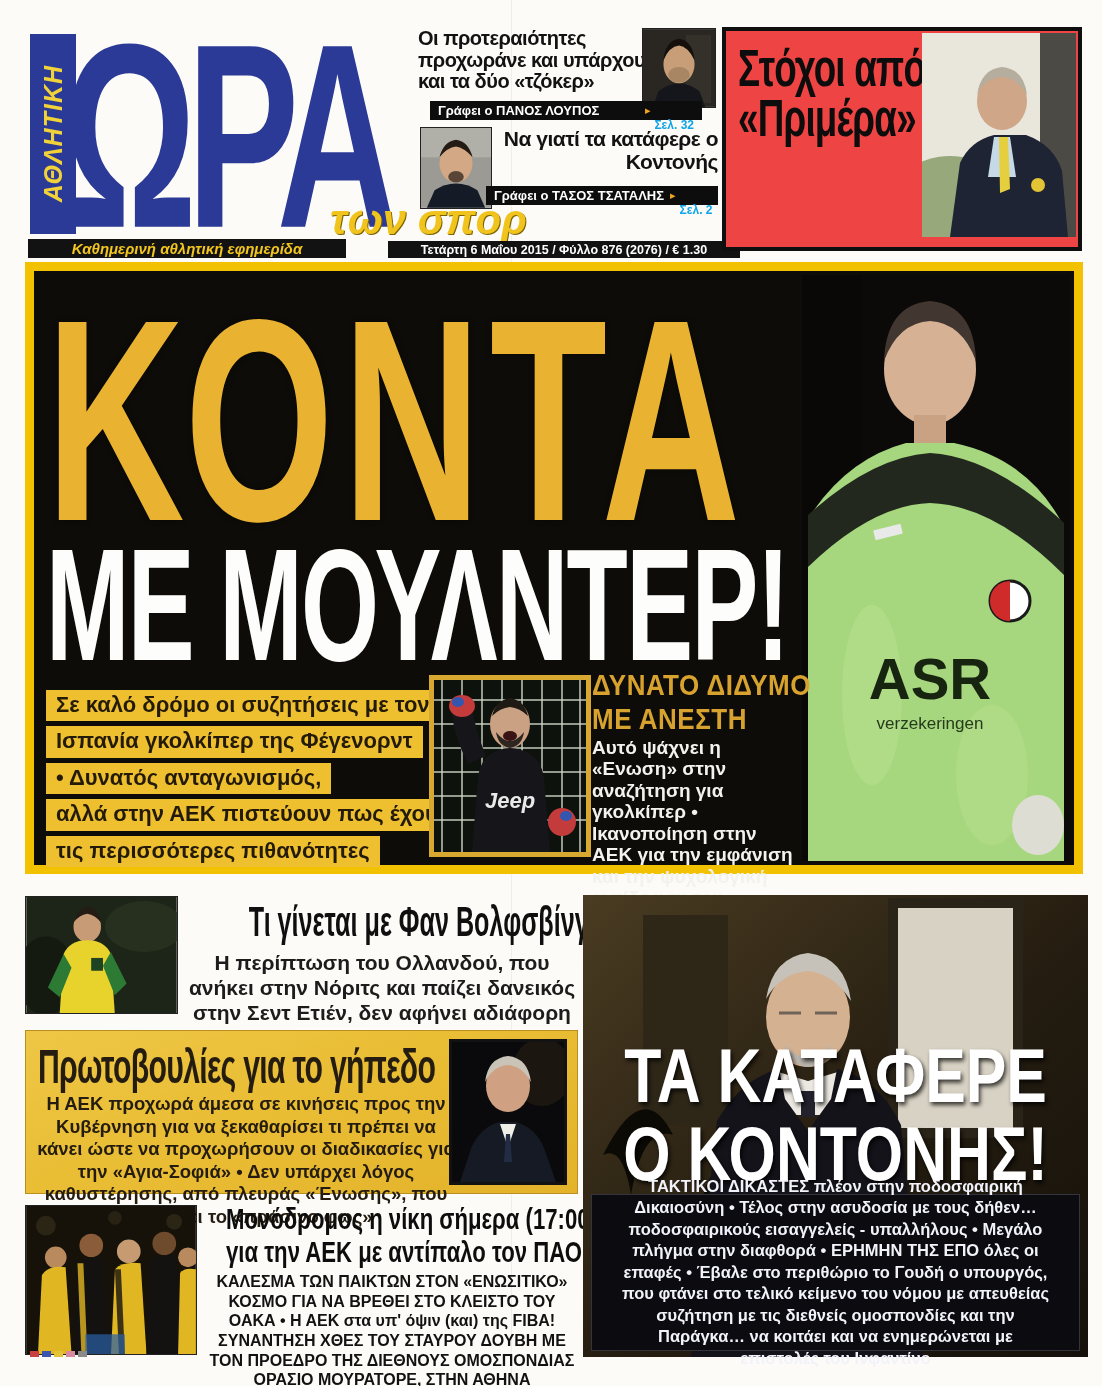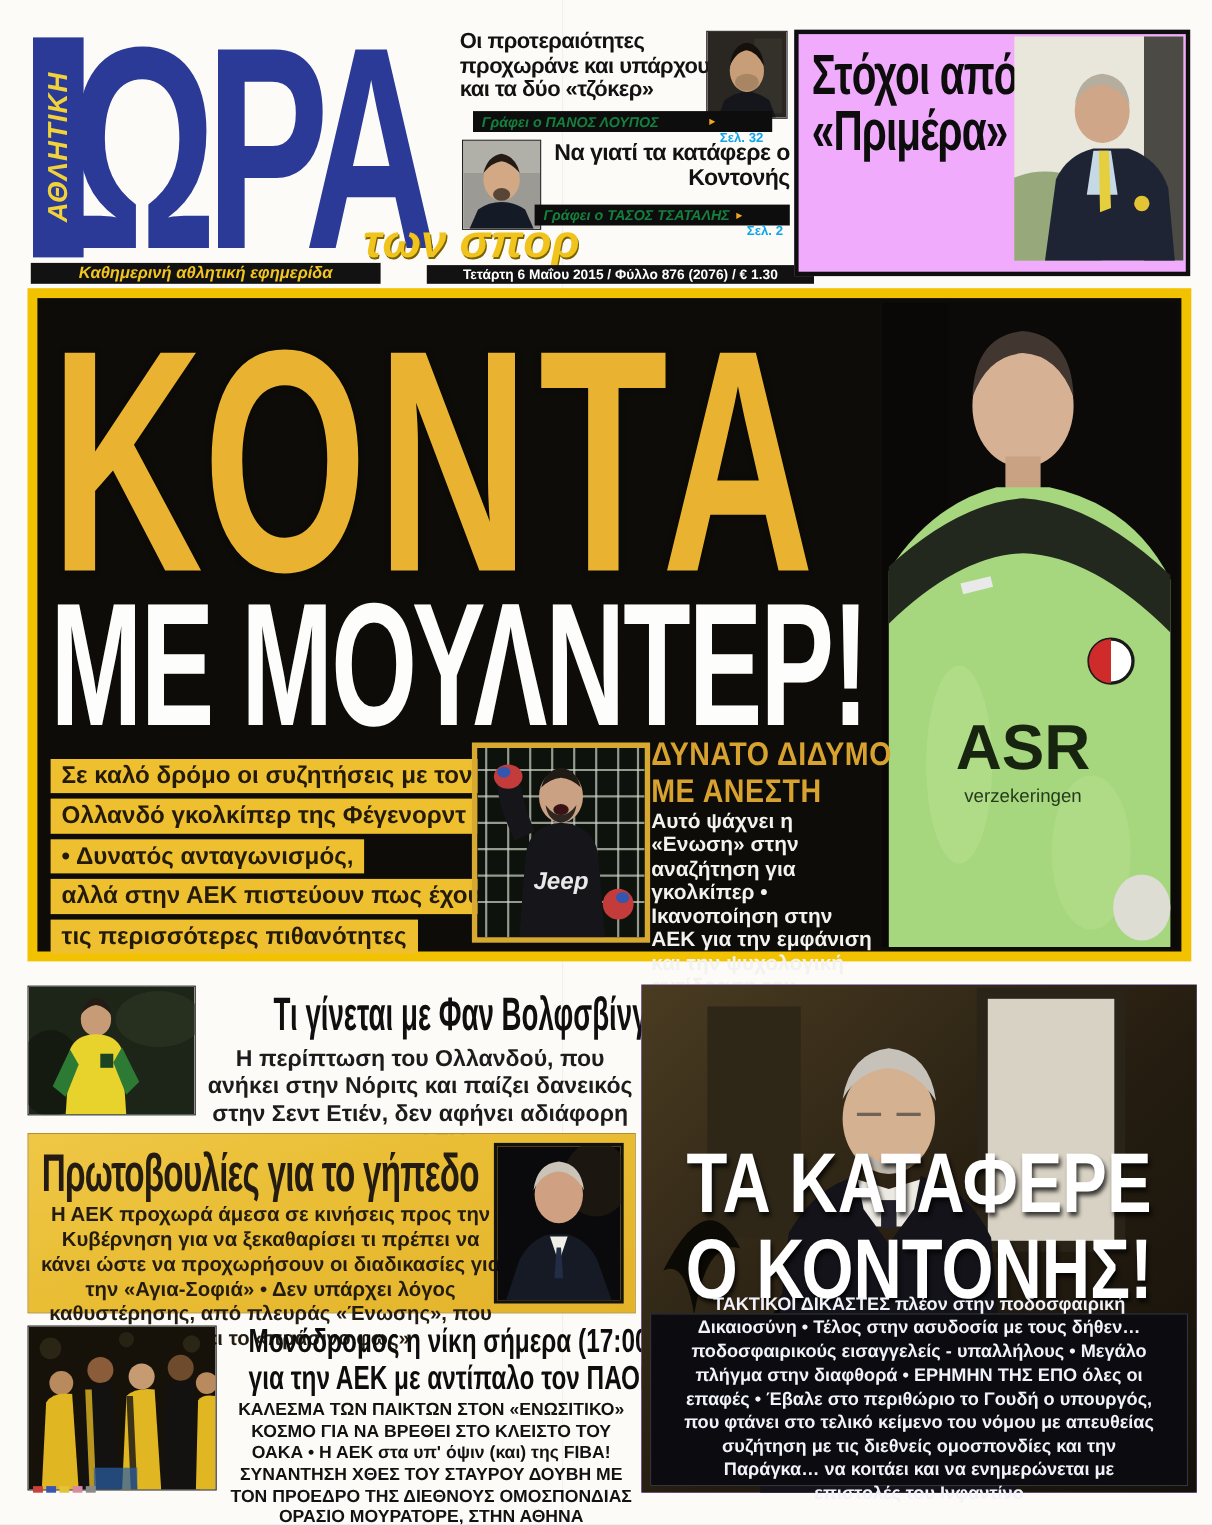--- a/index.html
+++ b/index.html
@@ -41,7 +41,7 @@
   .ph-tsatalis{left:420px;top:127px;width:72px;height:82px;}
 
   
-  .trbox{left:722px;top:27px;width:360px;height:224px;border:4px solid #0f0f0f;background:#f0abfc;
+  .trbox{left:722px;top:27px;width:360px;height:224px;border:4px solid #0f0f0f;background:#ef4444;
          box-sizing:border-box;}
   .trb-h{position:absolute;left:12px;top:12px;color:#0d0d0d;font-weight:800;font-size:46px;
          line-height:0.98;letter-spacing:-1px;transform:scale(0.8,1.12);transform-origin:left top;

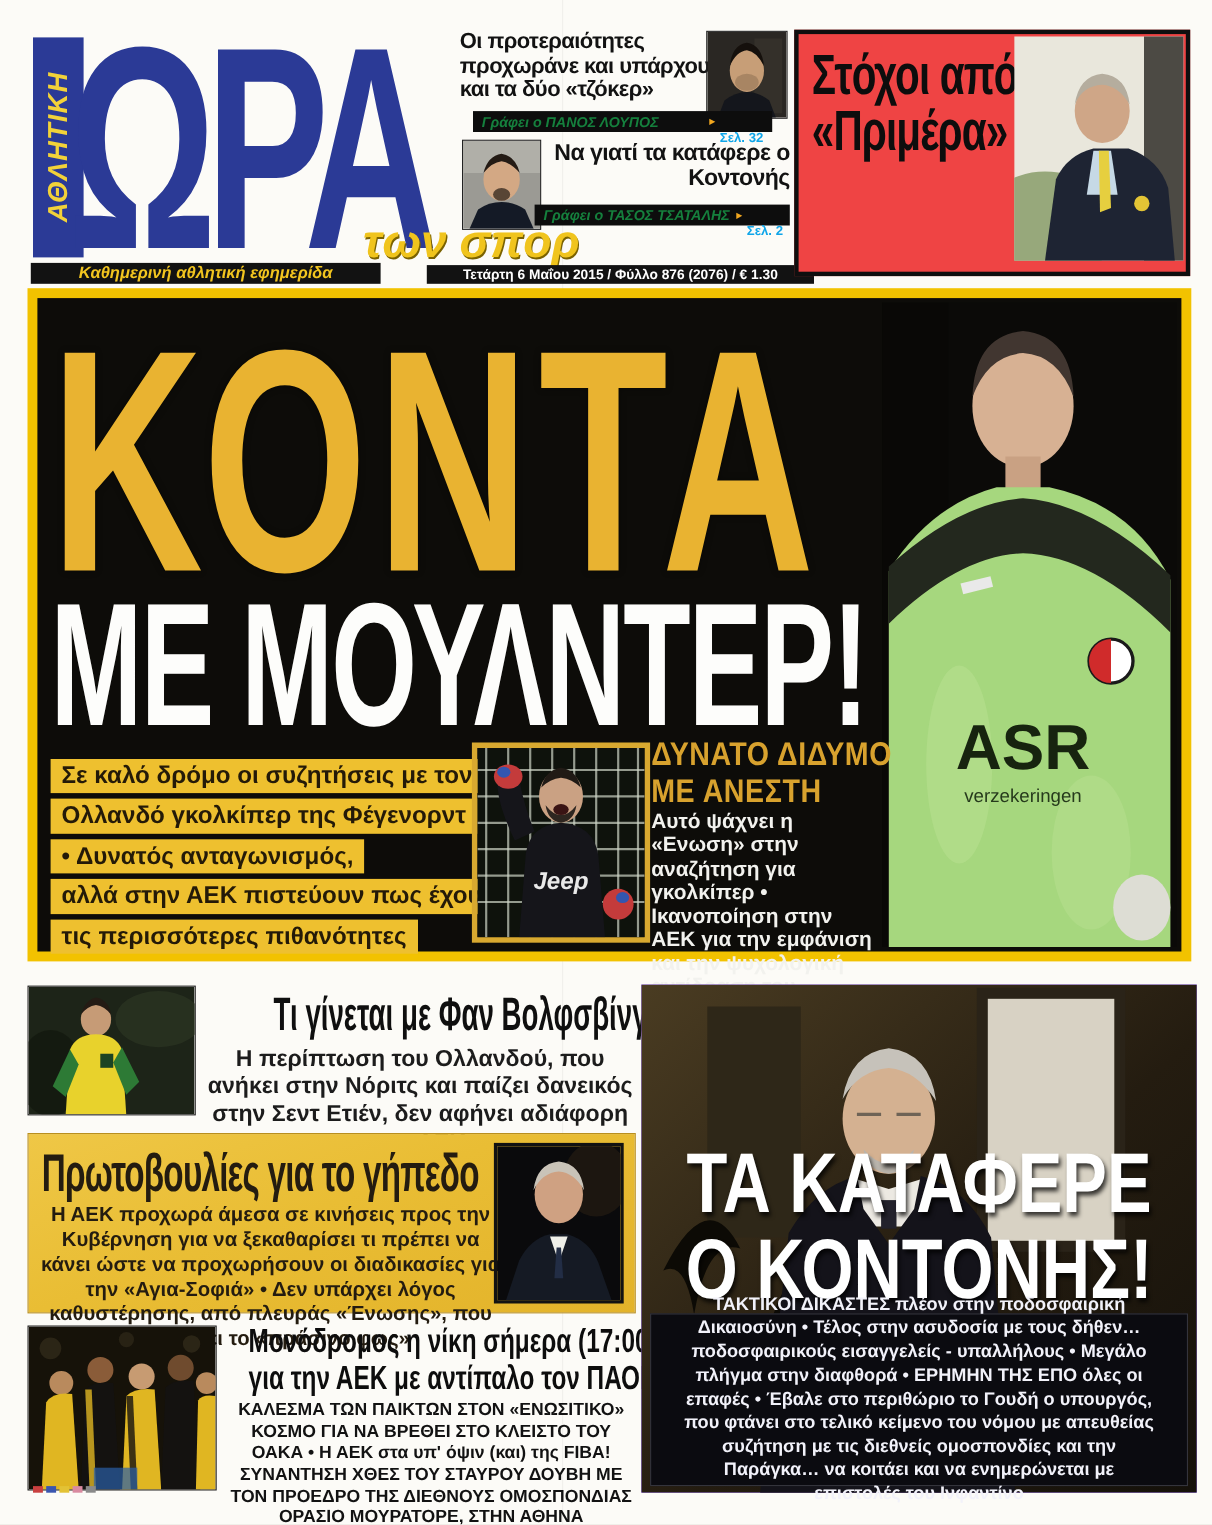--- a/index.html
+++ b/index.html
@@ -31,7 +31,7 @@
                  font-weight:800;color:#121212;letter-spacing:-0.5px;}
   .byline-bar{height:19px;background:#0d0d0d;display:flex;align-items:center;gap:6px;
               padding:0 8px;box-sizing:border-box;}
-  .byline-bar .by{color:#15803d;font-weight:700;font-style:italic;font-size:13px;white-space:nowrap;}
+  .byline-bar .by{color:#ffffff;font-weight:700;font-size:13px;white-space:nowrap;}
   .byline-bar .arrow{color:#f2a71f;font-size:11px;}
   .byline-bar .pref{color:#0ea5e9;font-weight:700;font-size:12px;white-space:nowrap;margin-top:28px;}
   .bl1{left:430px;top:101px;width:272px;justify-content:space-between;}

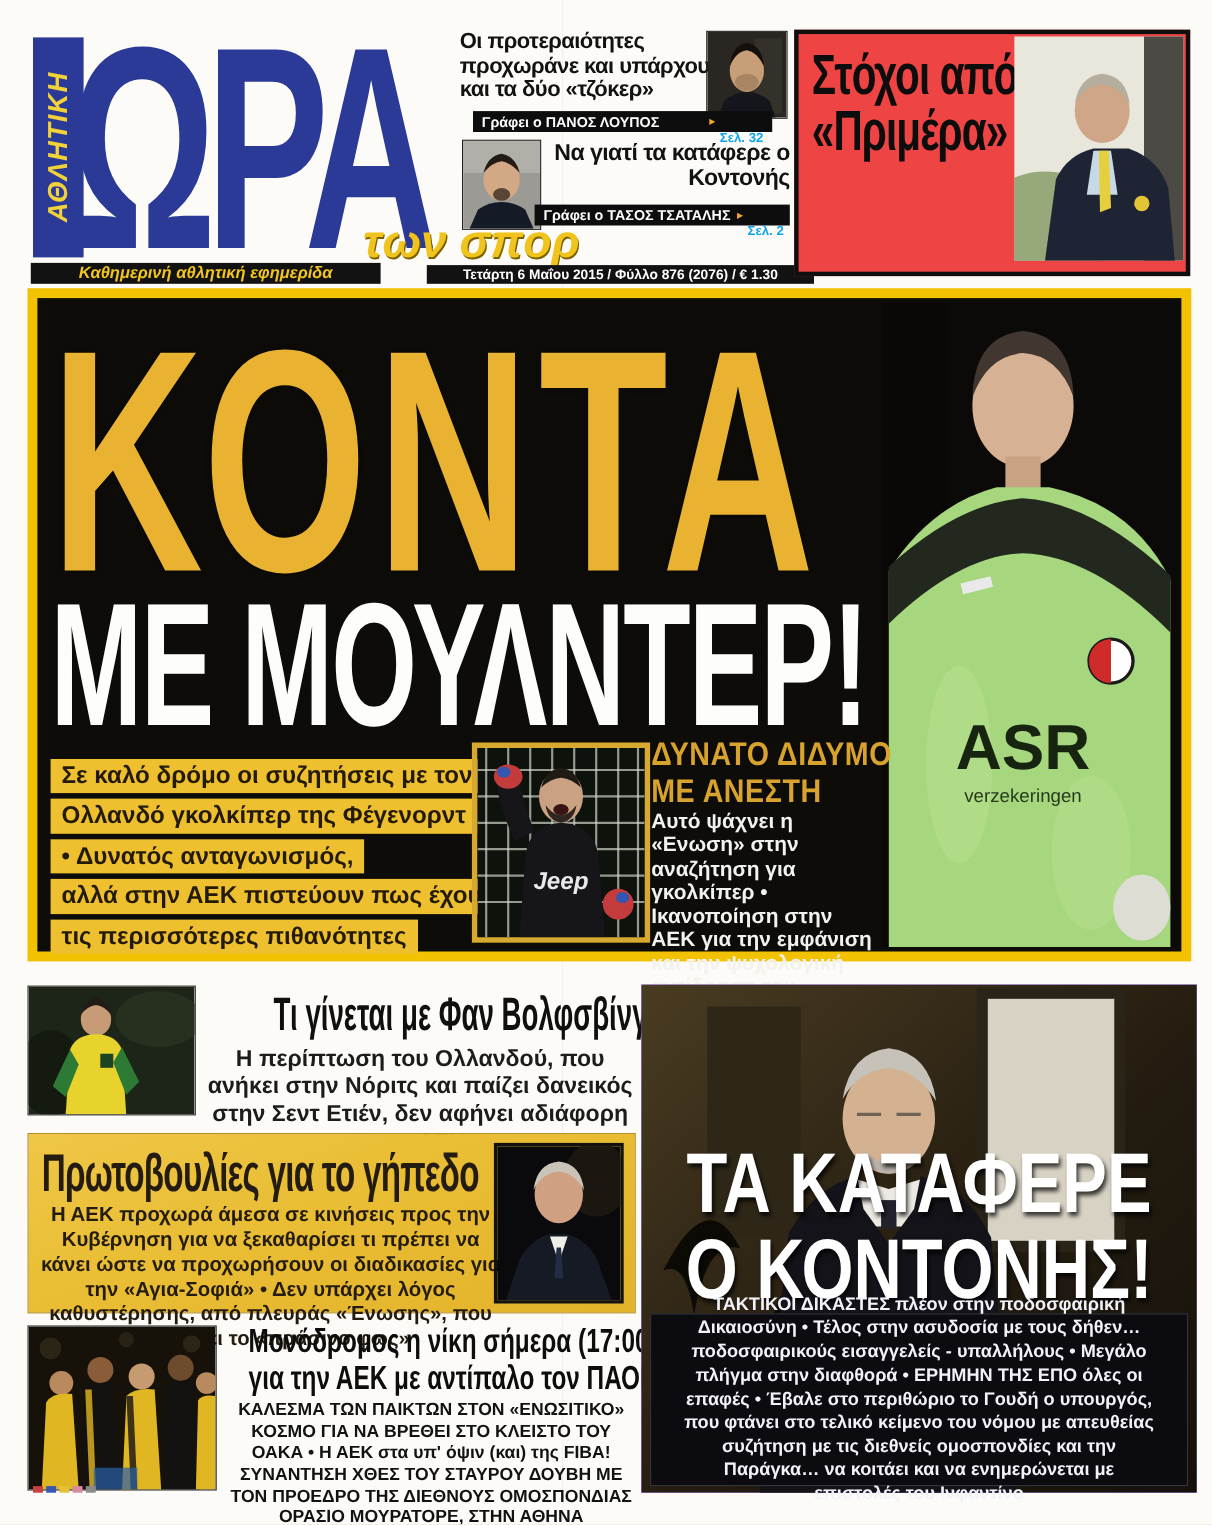--- a/index.html
+++ b/index.html
@@ -206,7 +206,7 @@
 
       <div class="deck">
         <div class="deck-line">Σε καλό δρόμο οι συζητήσεις με τον</div>
-        <div class="deck-line">Ολλανδό γκολκίπερ της Φέγενορντ</div>
+        <div class="deck-line">Ισπανία γκολκίπερ της Φέγενορντ</div>
         <div class="deck-line">• Δυνατός ανταγωνισμός,</div>
         <div class="deck-line">αλλά στην ΑΕΚ πιστεύουν πως έχουν</div>
         <div class="deck-line">τις περισσότερες πιθανότητες</div>

